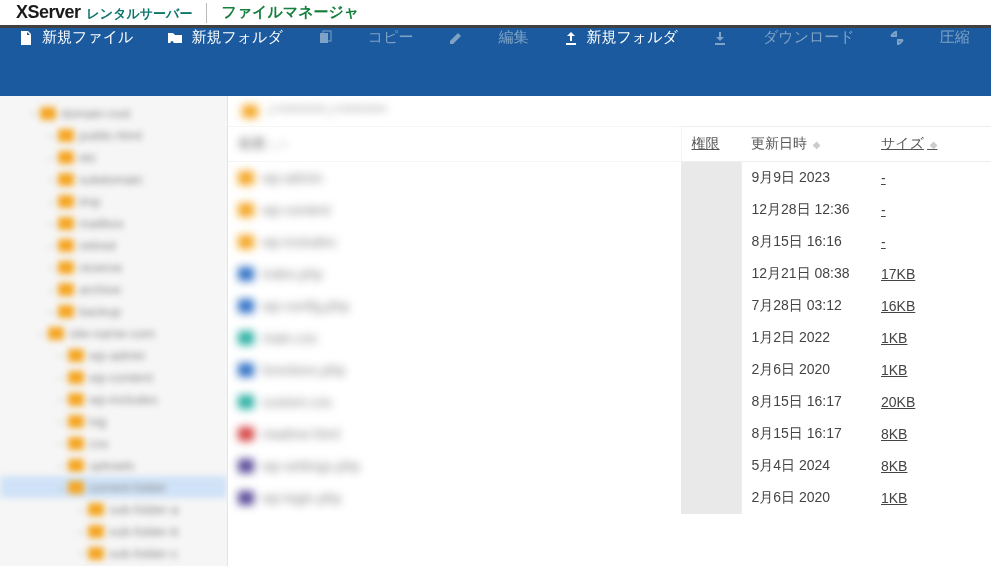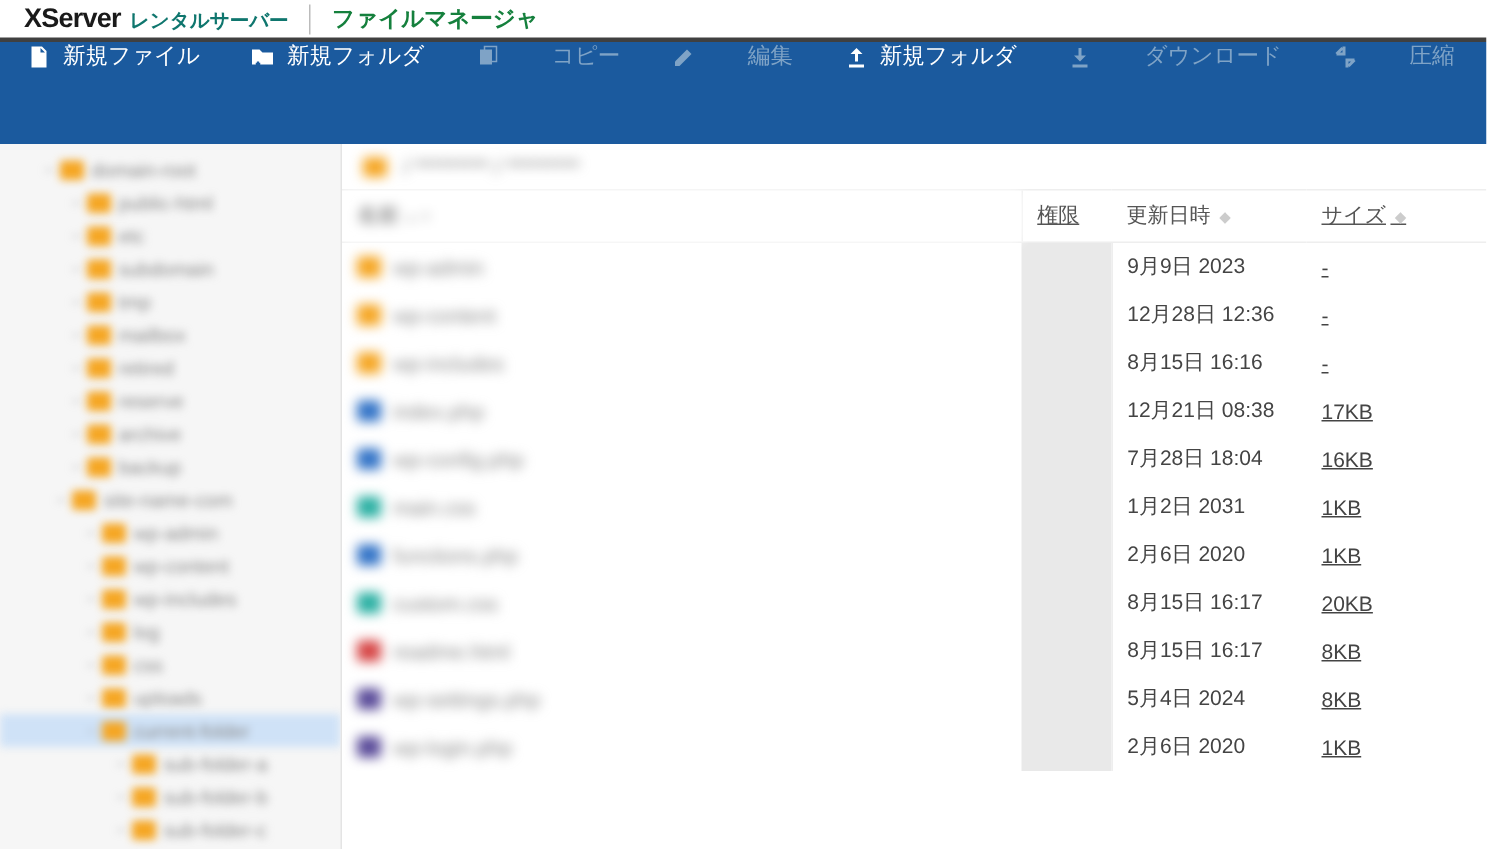--- a/index.html
+++ b/index.html
@@ -311,7 +311,7 @@
                 </div>
               </td>
               <td class="col-perm"></td>
-              <td class="col-date">7月28日 18:04</td>
+              <td class="col-date">7月28日 03:12</td>
               <td class="col-size">16KB</td>
             </tr>
             <tr>

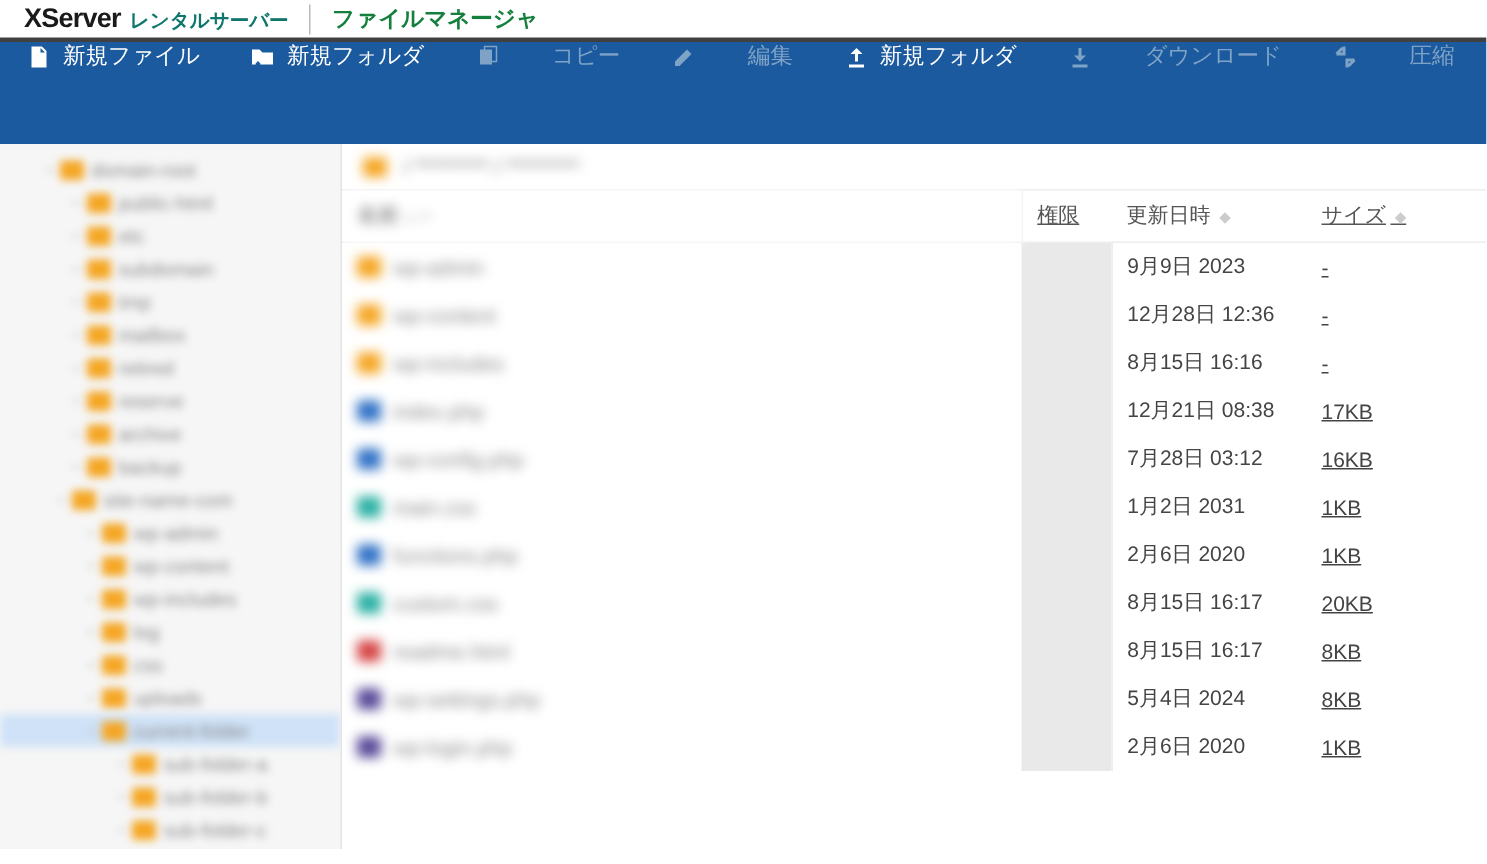--- a/index.html
+++ b/index.html
@@ -322,7 +322,7 @@
                 </div>
               </td>
               <td class="col-perm"></td>
-              <td class="col-date">1月2日 2031</td>
+              <td class="col-date">1月2日 2022</td>
               <td class="col-size">1KB</td>
             </tr>
             <tr>

